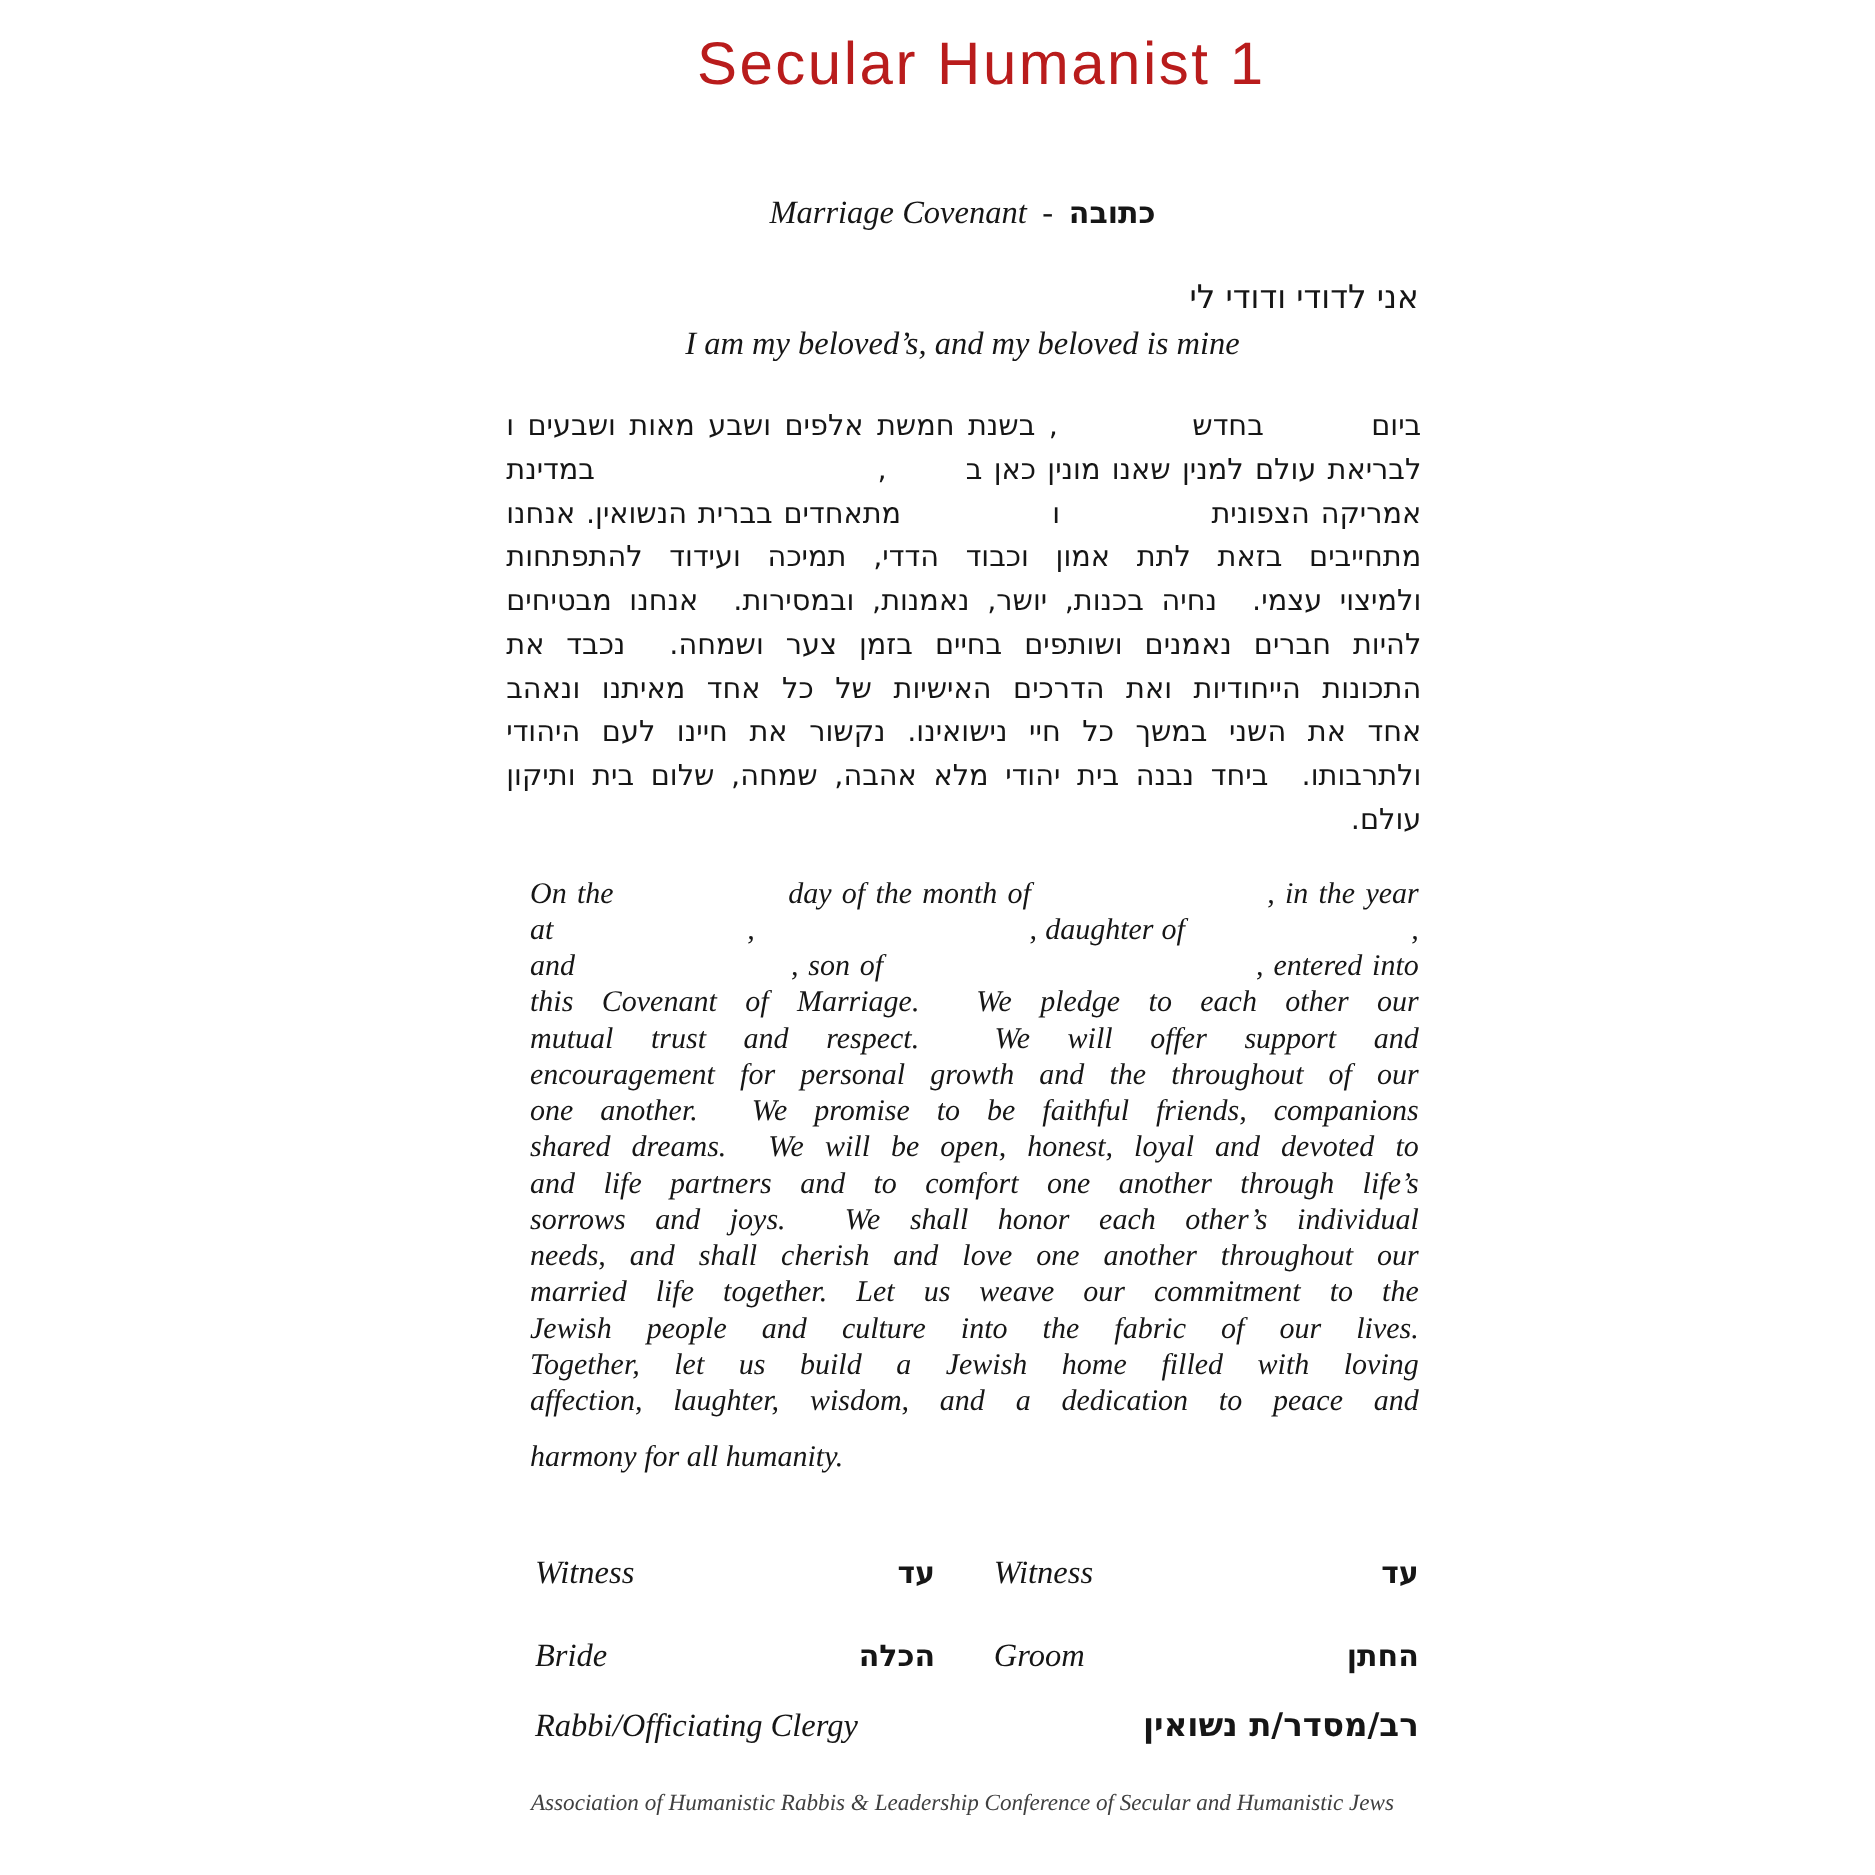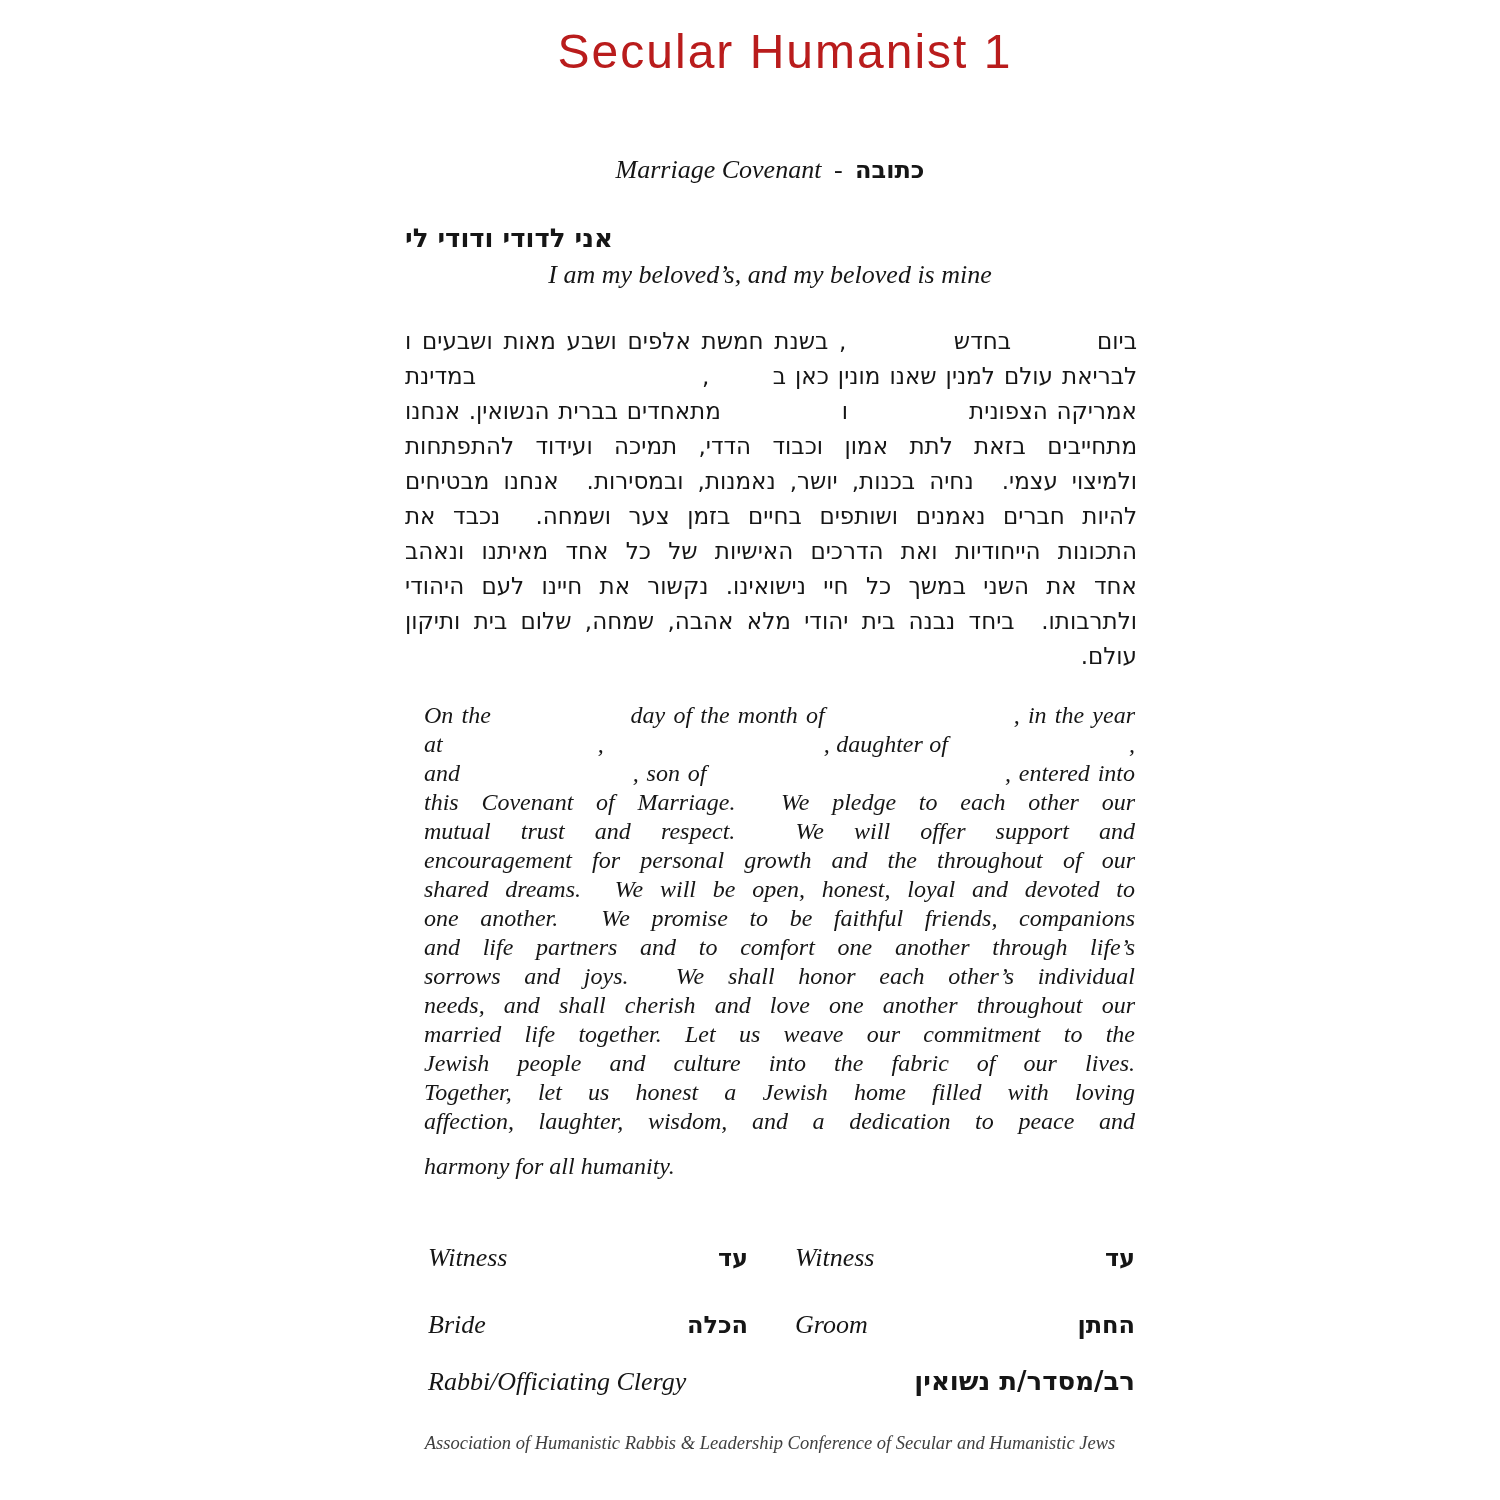--- a/index.html
+++ b/index.html
@@ -35,9 +35,9 @@
 
   .verse-he {
     position: absolute; top: 223px; left: 405px; width: 730px;
-    text-align: left; direction: rtl;
+    text-align: right; direction: rtl;
     font-family: "DejaVu Sans", sans-serif;
-    font-weight: bold; font-size: 26px;
+    font-weight: normal; font-size: 26px;
   }
   .verse-en {
     position: absolute; top: 260px; left: 405px; width: 730px;

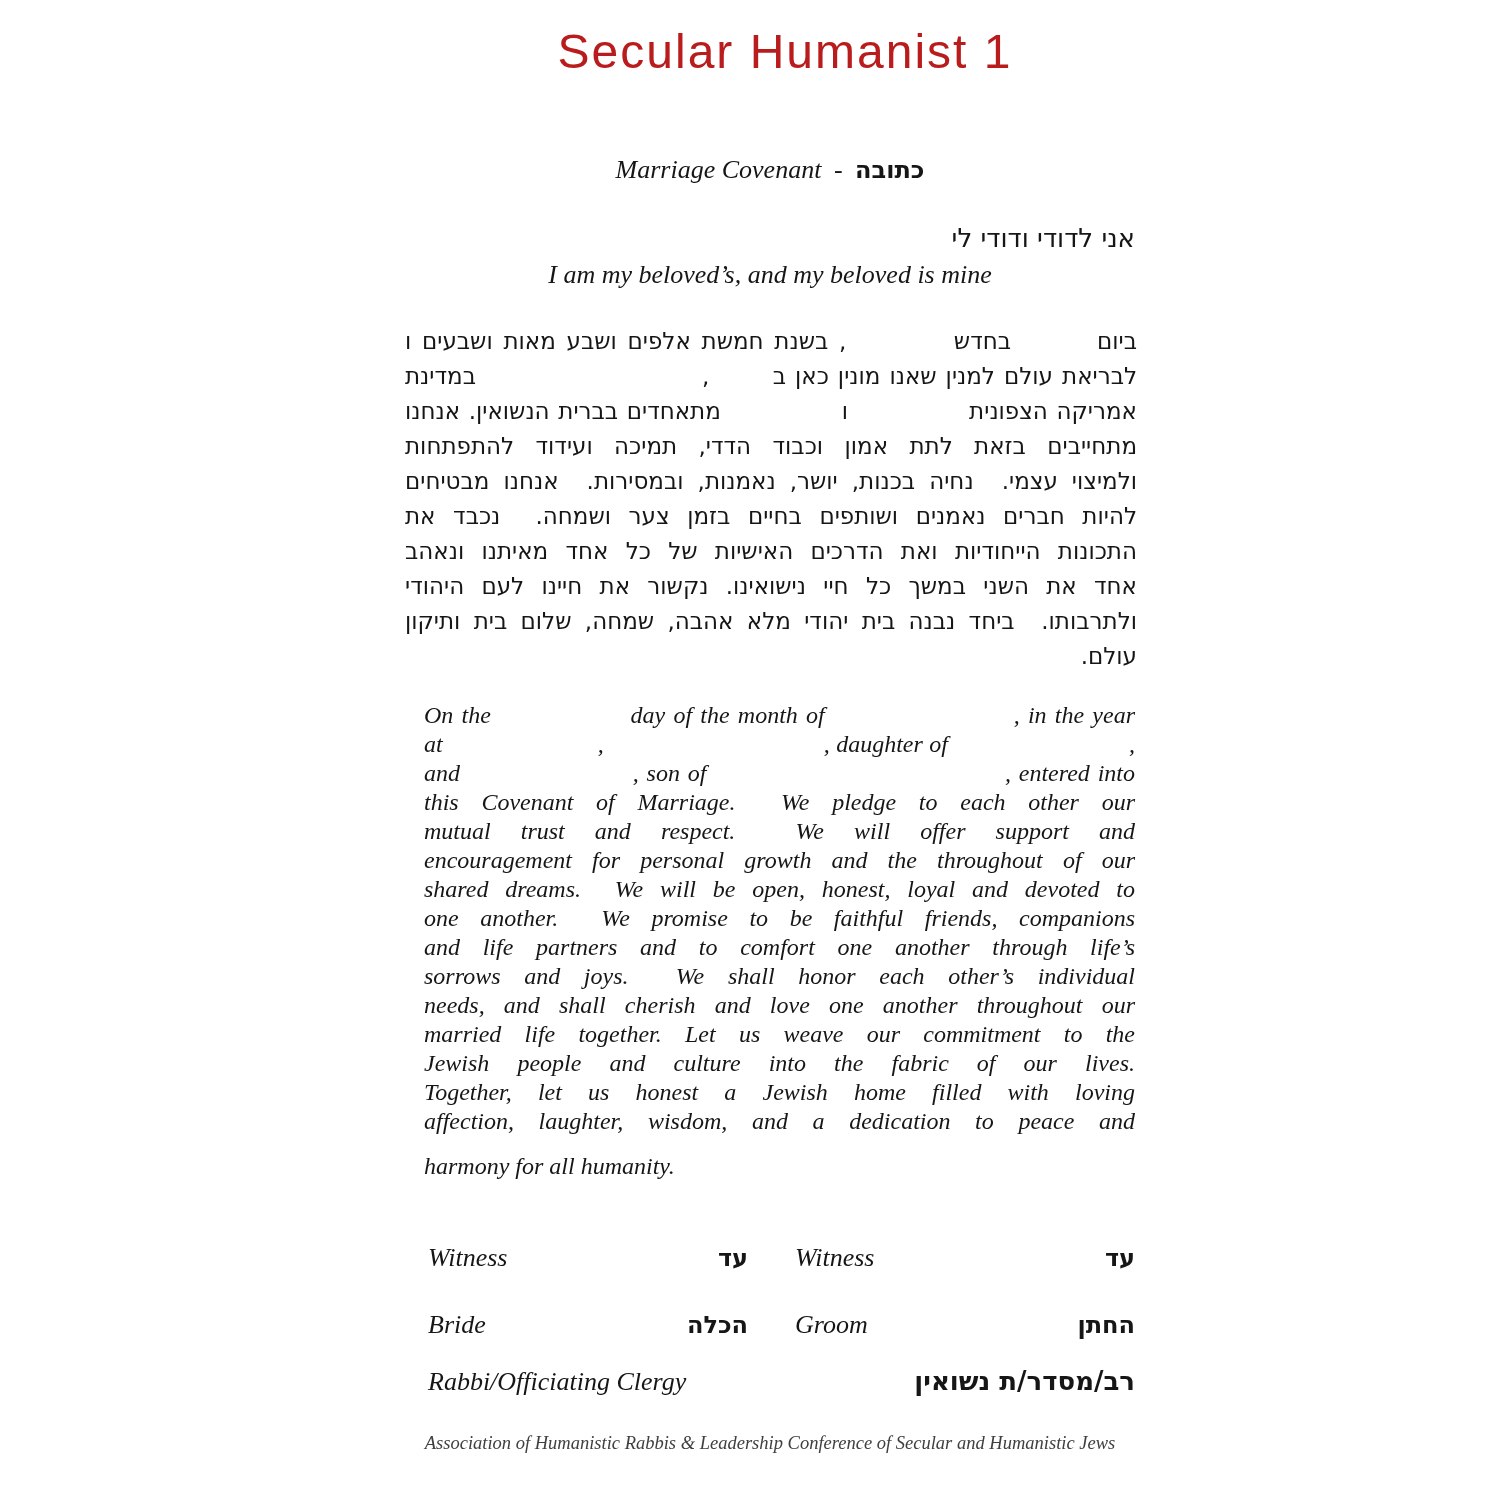--- a/index.html
+++ b/index.html
@@ -124,8 +124,8 @@
     <div class="line">this Covenant of Marriage.&nbsp; We pledge to each other our</div>
     <div class="line">mutual trust and respect.&nbsp; We will offer support and</div>
     <div class="line">encouragement for personal growth and the throughout of our</div>
+    <div class="line">one another.&nbsp; We promise to be faithful friends, companions</div>
     <div class="line">shared dreams.&nbsp; We will be open, honest, loyal and devoted to</div>
-    <div class="line">one another.&nbsp; We promise to be faithful friends, companions</div>
     <div class="line">and life partners and to comfort one another through life’s</div>
     <div class="line">sorrows and joys.&nbsp; We shall honor each other’s individual</div>
     <div class="line">needs, and shall cherish and love one another throughout our</div>

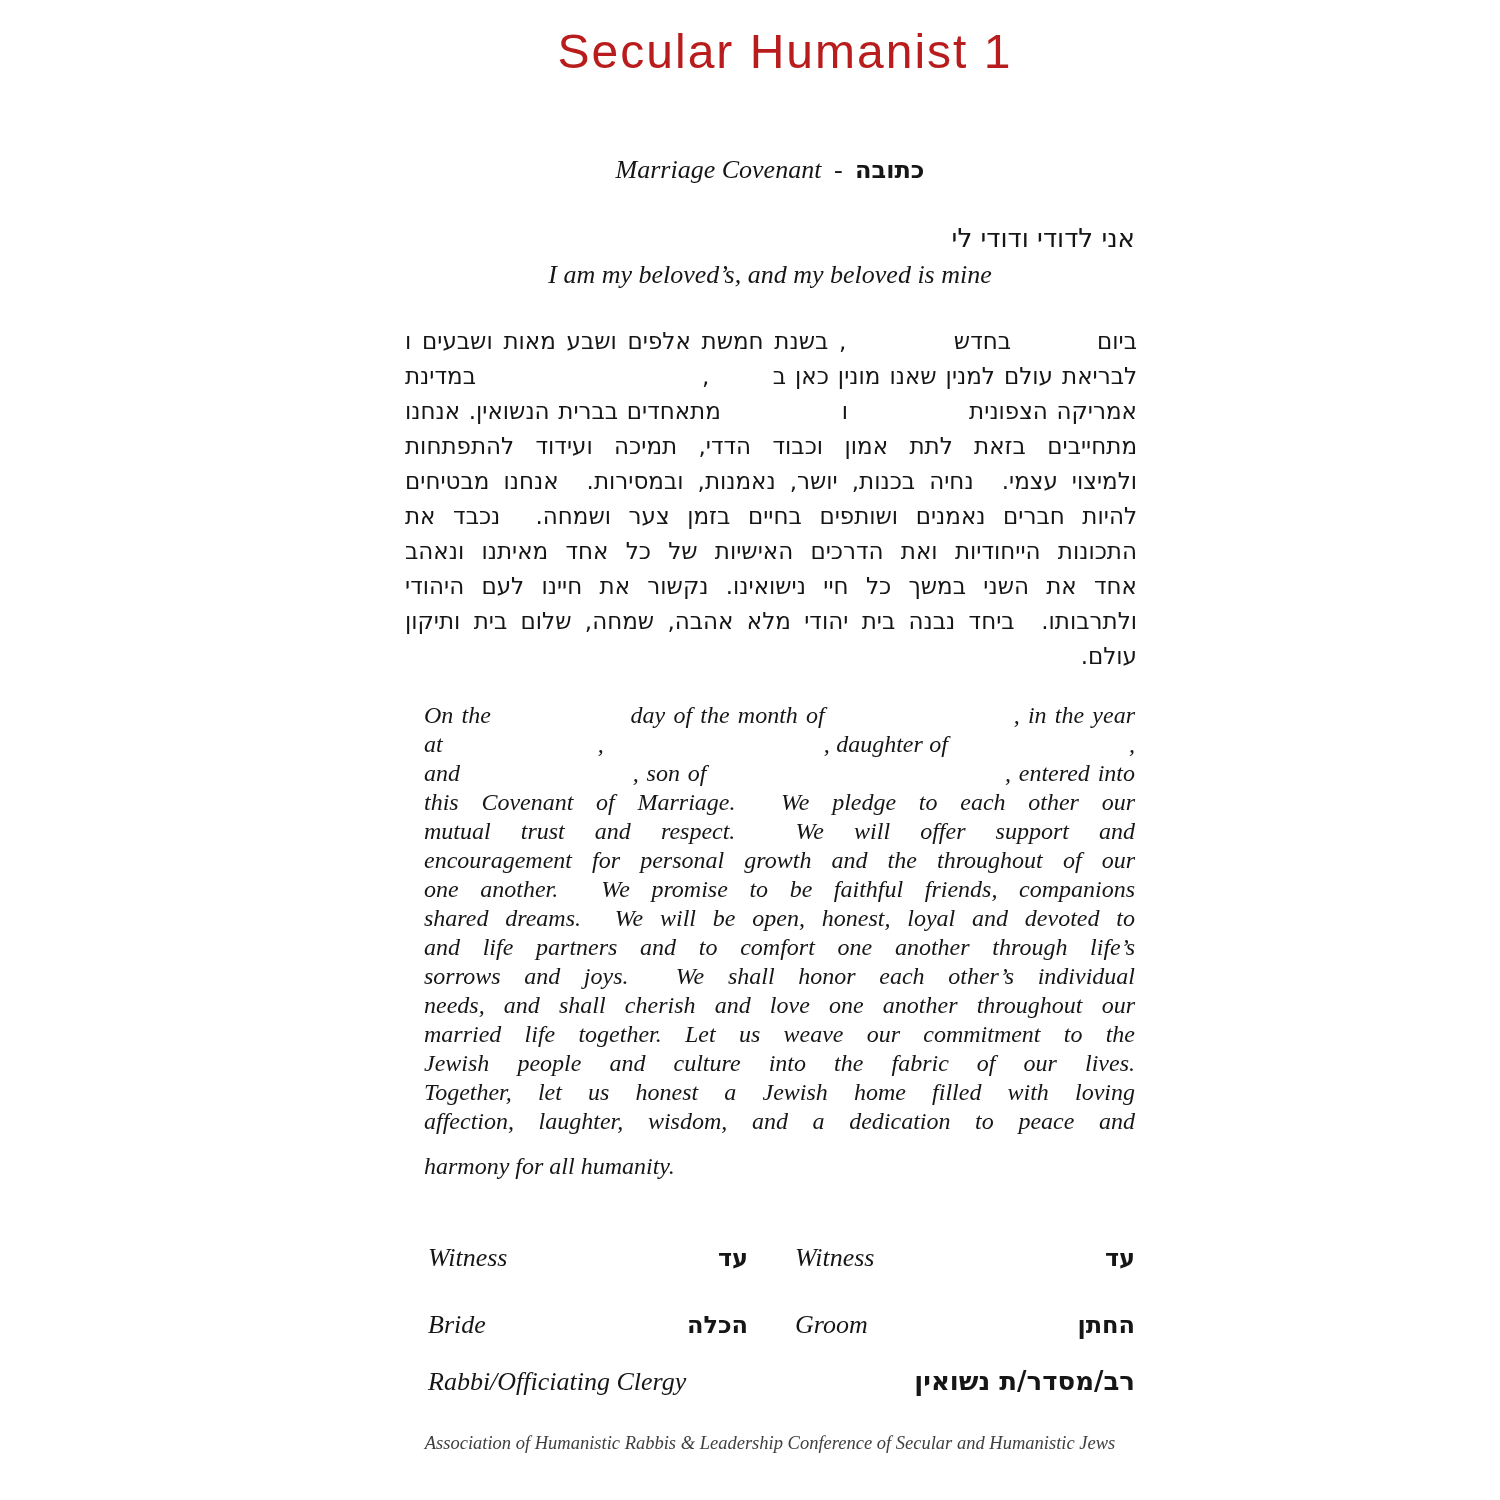--- a/index.html
+++ b/index.html
@@ -131,7 +131,7 @@
     <div class="line">needs, and shall cherish and love one another throughout our</div>
     <div class="line">married life together. Let us weave our commitment to the</div>
     <div class="line">Jewish people and culture into the fabric of our lives.</div>
-    <div class="line">Together, let us honest a Jewish home filled with loving</div>
+    <div class="line">Together, let us build a Jewish home filled with loving</div>
     <div class="line">affection, laughter, wisdom, and a dedication to peace and</div>
     <div class="line">harmony for all humanity.</div>
   </div>

